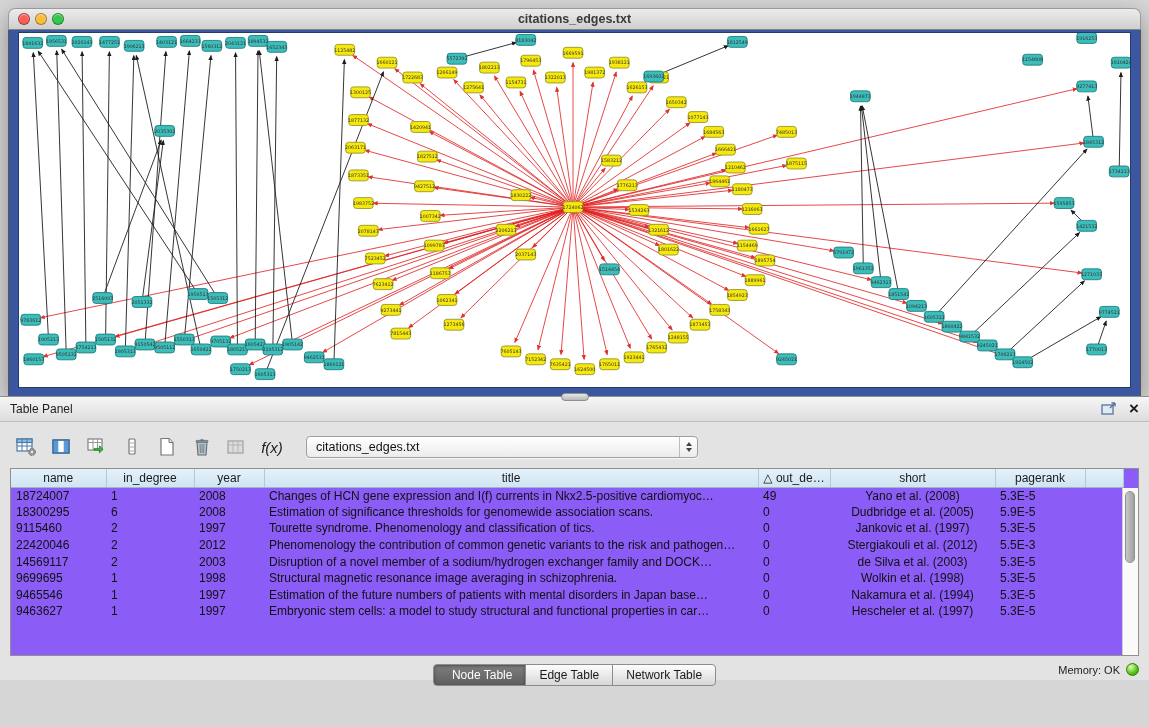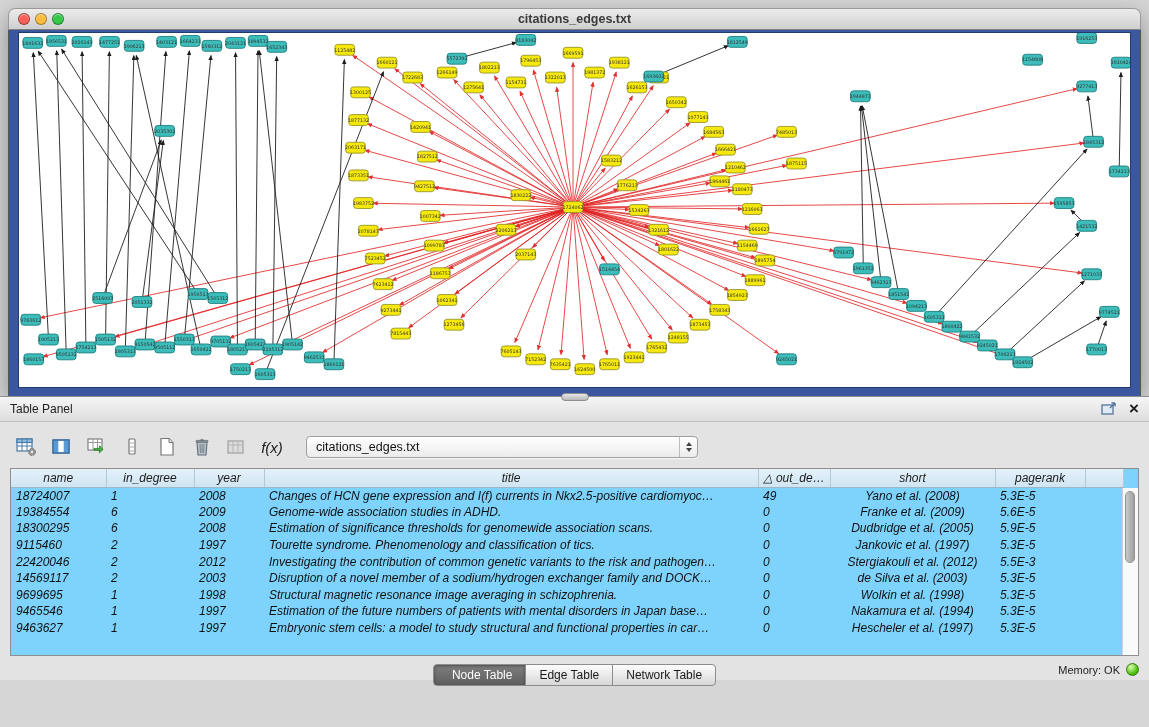--- a/index.html
+++ b/index.html
@@ -67,7 +67,7 @@
            align-items:center;justify-content:center;gap:2px;}
   .tri-up{width:0;height:0;border-left:3.5px solid transparent;border-right:3.5px solid transparent;border-bottom:4.5px solid #444;}
   .tri-down{width:0;height:0;border-left:3.5px solid transparent;border-right:3.5px solid transparent;border-top:4.5px solid #444;}
-  .table-wrap{position:relative;border:1px solid #8f8f8f;background:#7dd3fc;height:186px;overflow:hidden;font-style:italic;}
+  .table-wrap{position:relative;border:1px solid #8f8f8f;background:#8b5cf6;height:186px;overflow:hidden;}
   table.data{border-collapse:collapse;table-layout:fixed;width:1112px;font-size:12px;color:#111;}
   table.data th{
     background:linear-gradient(#e4f1fa,#cfe5f2);

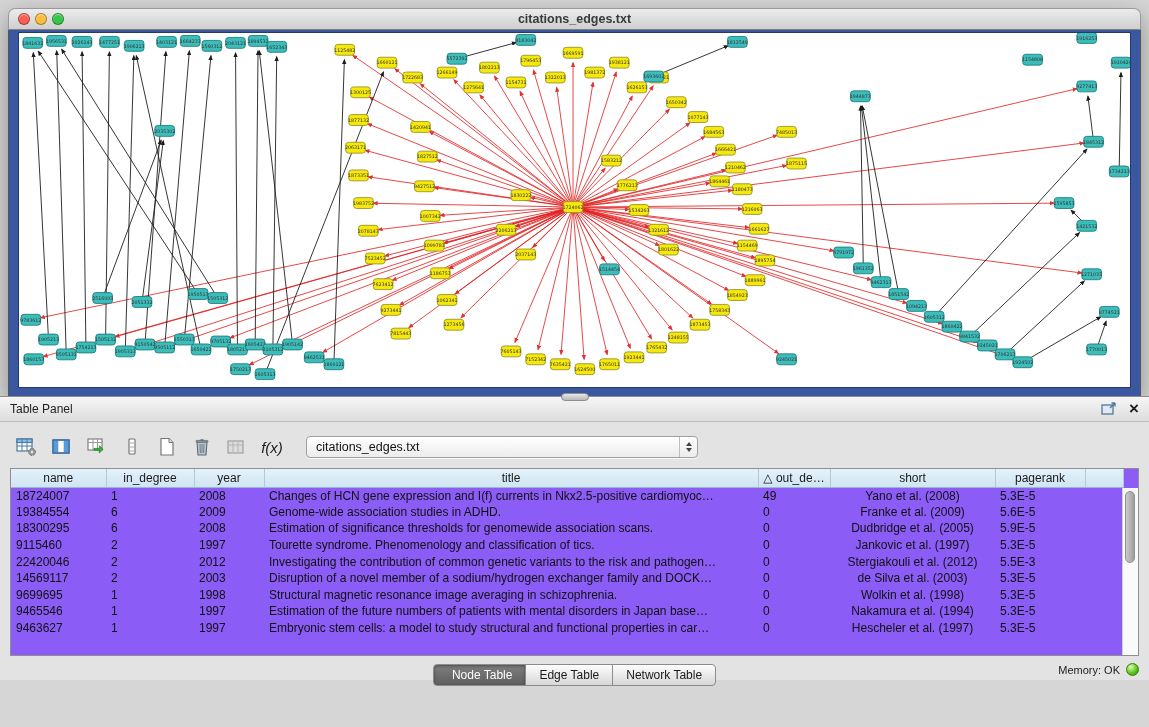--- a/index.html
+++ b/index.html
@@ -859,16 +859,6 @@
               <td class="cf"></td>
             </tr>
             <tr>
-              <td class="c0">19384554</td>
-              <td class="c1">6</td>
-              <td class="c2">2009</td>
-              <td class="c3">Genome-wide association studies in ADHD.</td>
-              <td class="c4">0</td>
-              <td class="c5">Franke et al. (2009)</td>
-              <td class="c6">5.6E-5</td>
-              <td class="cf"></td>
-            </tr>
-            <tr>
               <td class="c0">18300295</td>
               <td class="c1">6</td>
               <td class="c2">2008</td>

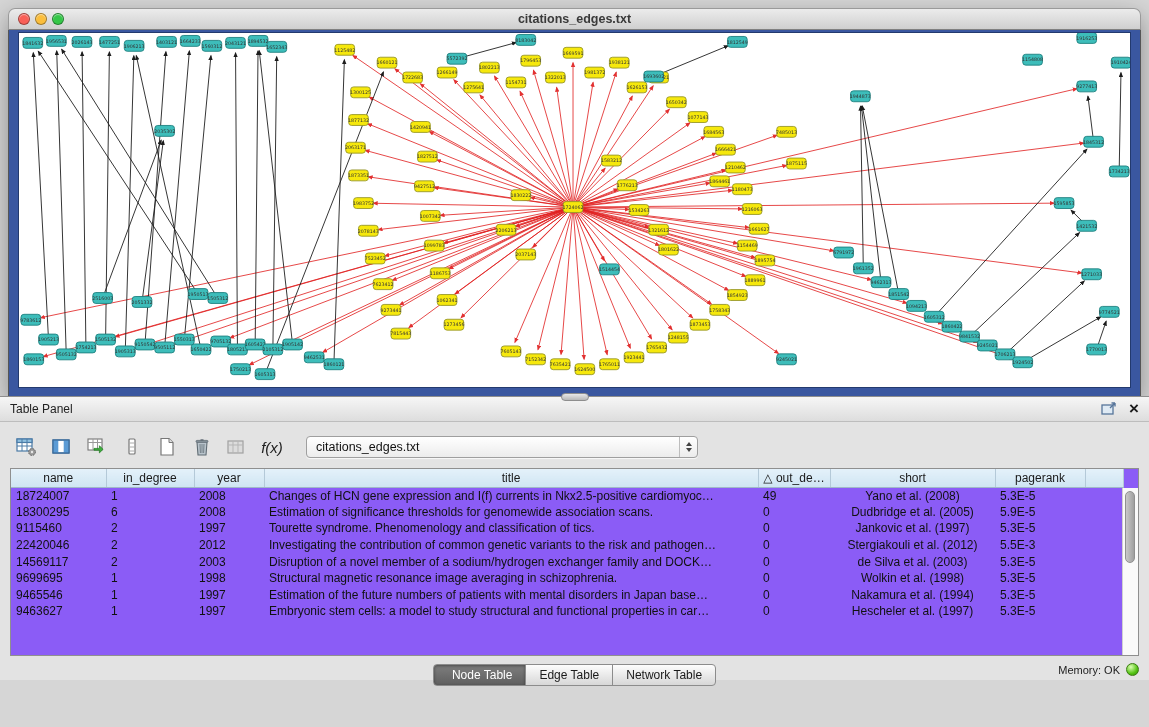--- a/index.html
+++ b/index.html
@@ -882,7 +882,7 @@
               <td class="c0">22420046</td>
               <td class="c1">2</td>
               <td class="c2">2012</td>
-              <td class="c3">Investigating the contribution of common genetic variants to the risk and pathogen…</td>
+              <td class="c3">Phenomenology the contribution of common genetic variants to the risk and pathogen…</td>
               <td class="c4">0</td>
               <td class="c5">Stergiakouli et al. (2012)</td>
               <td class="c6">5.5E-3</td>

